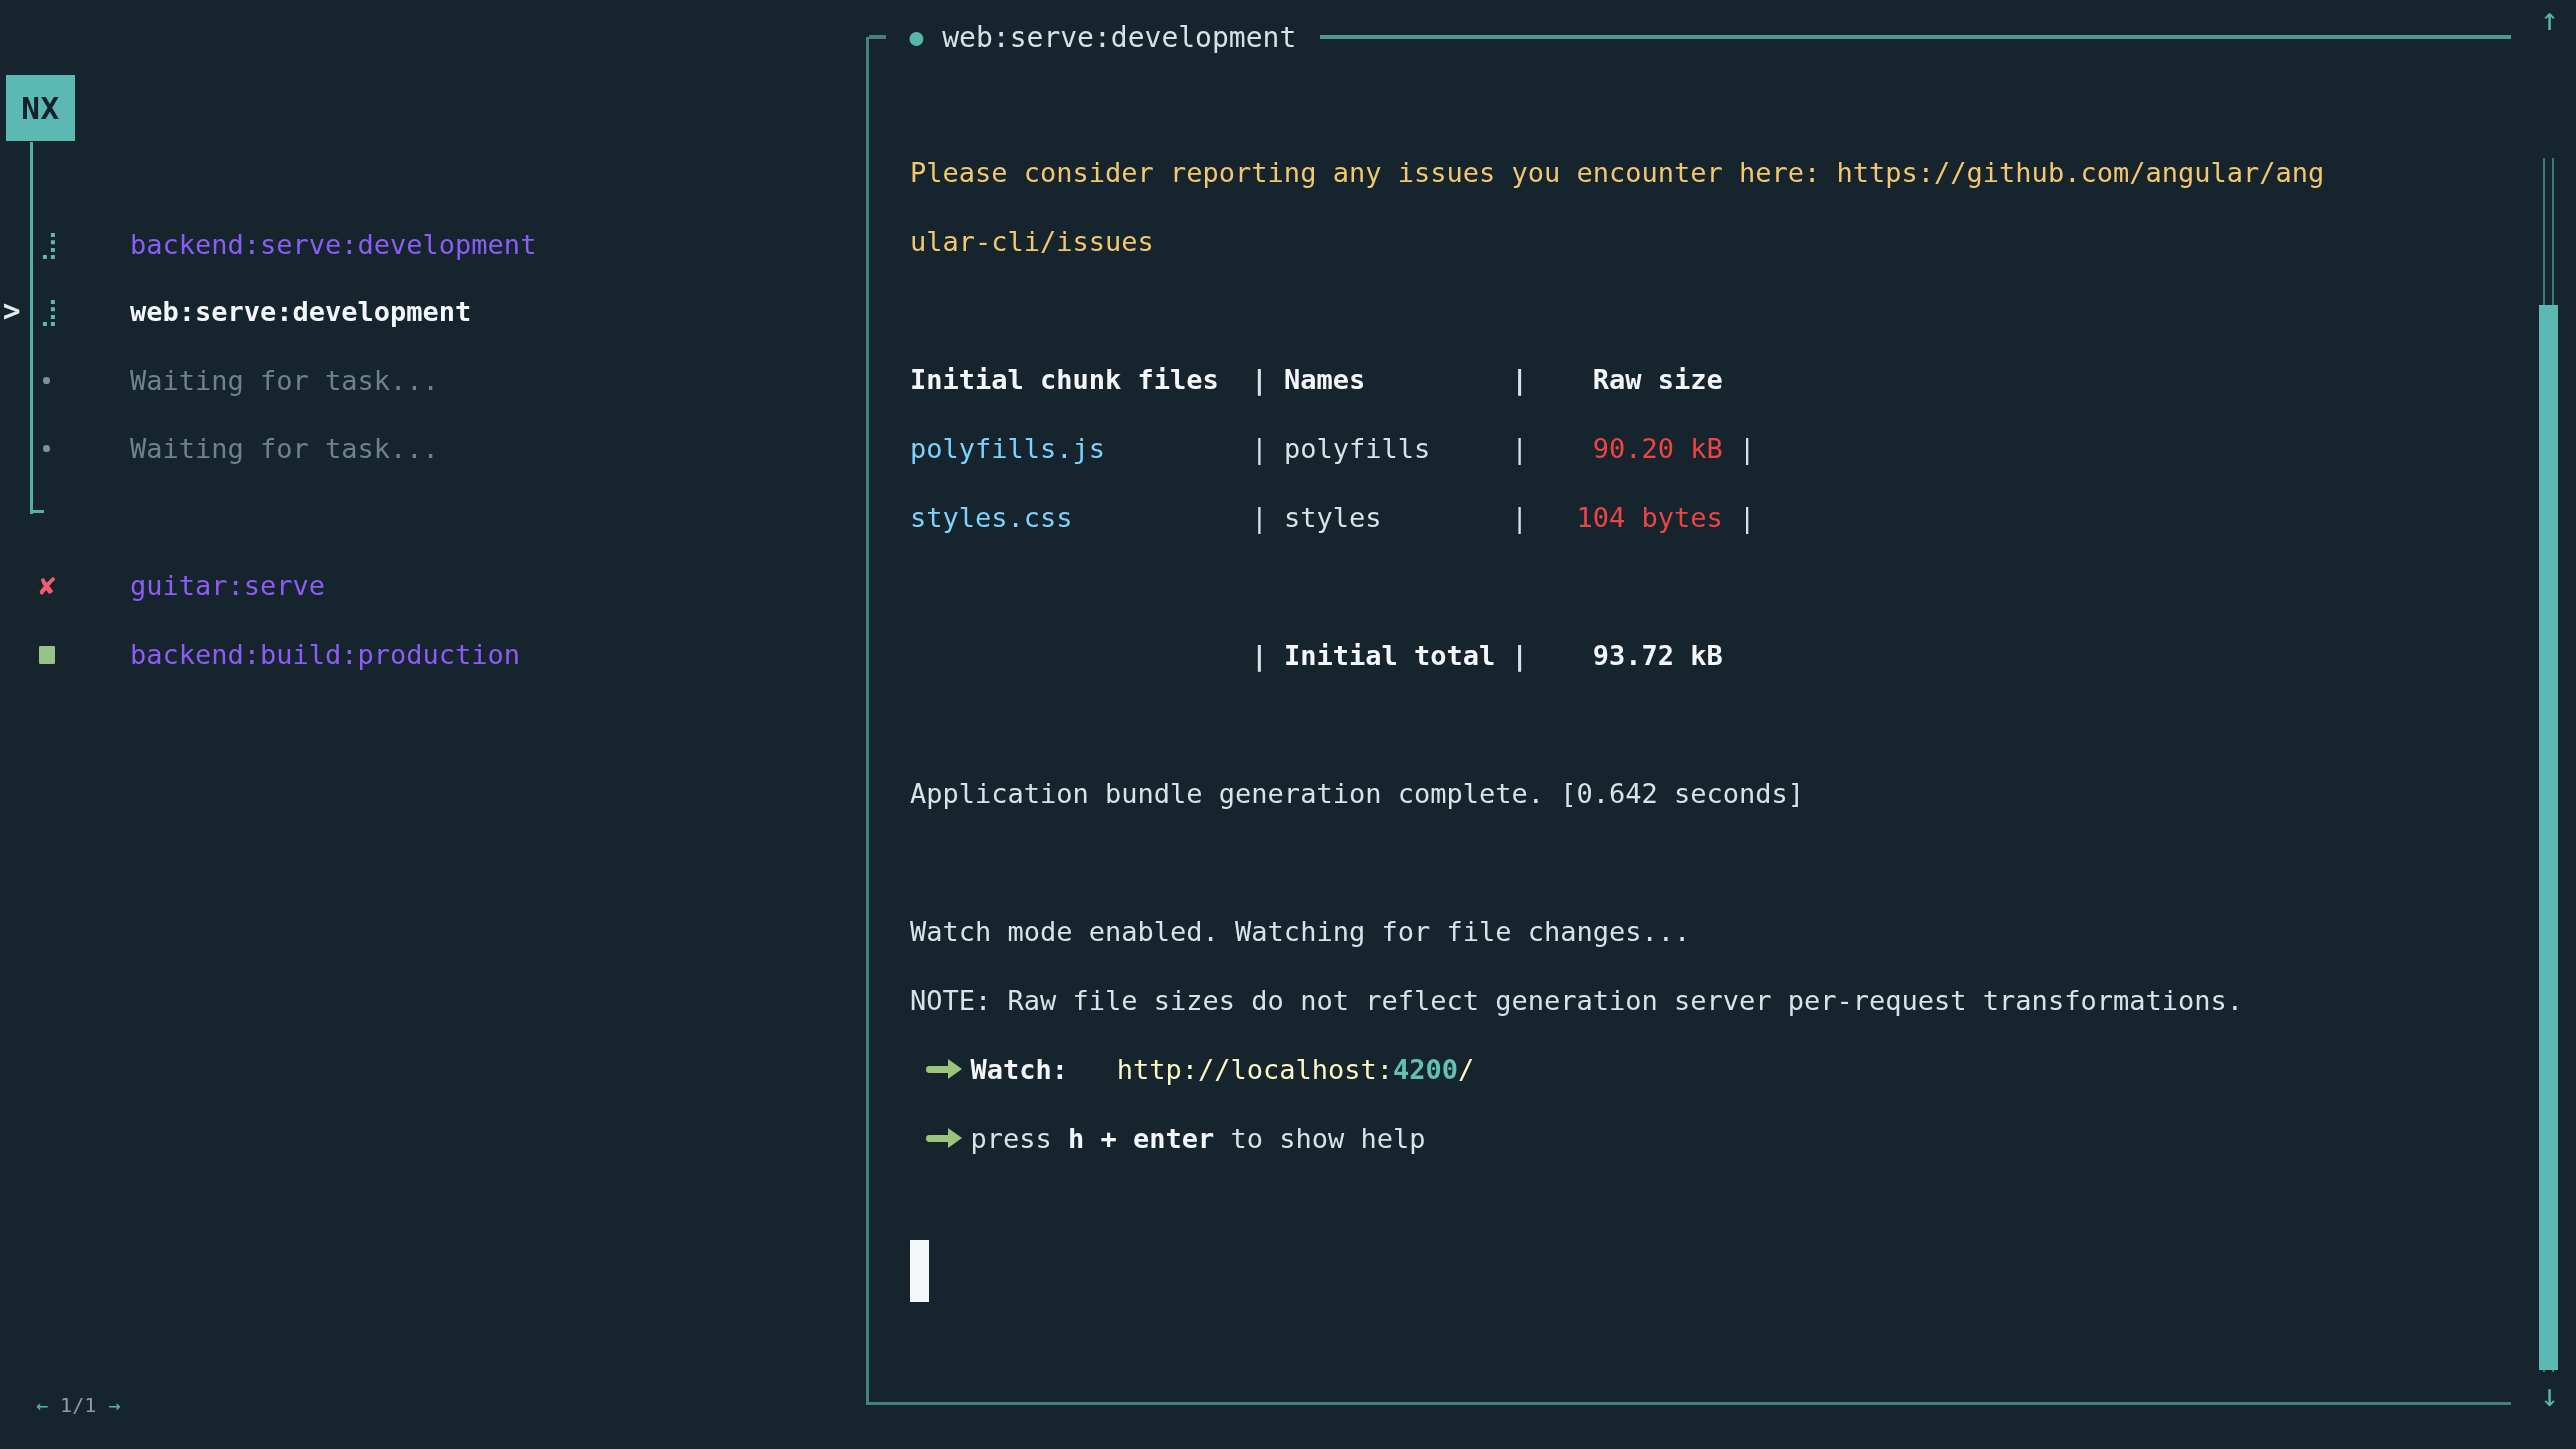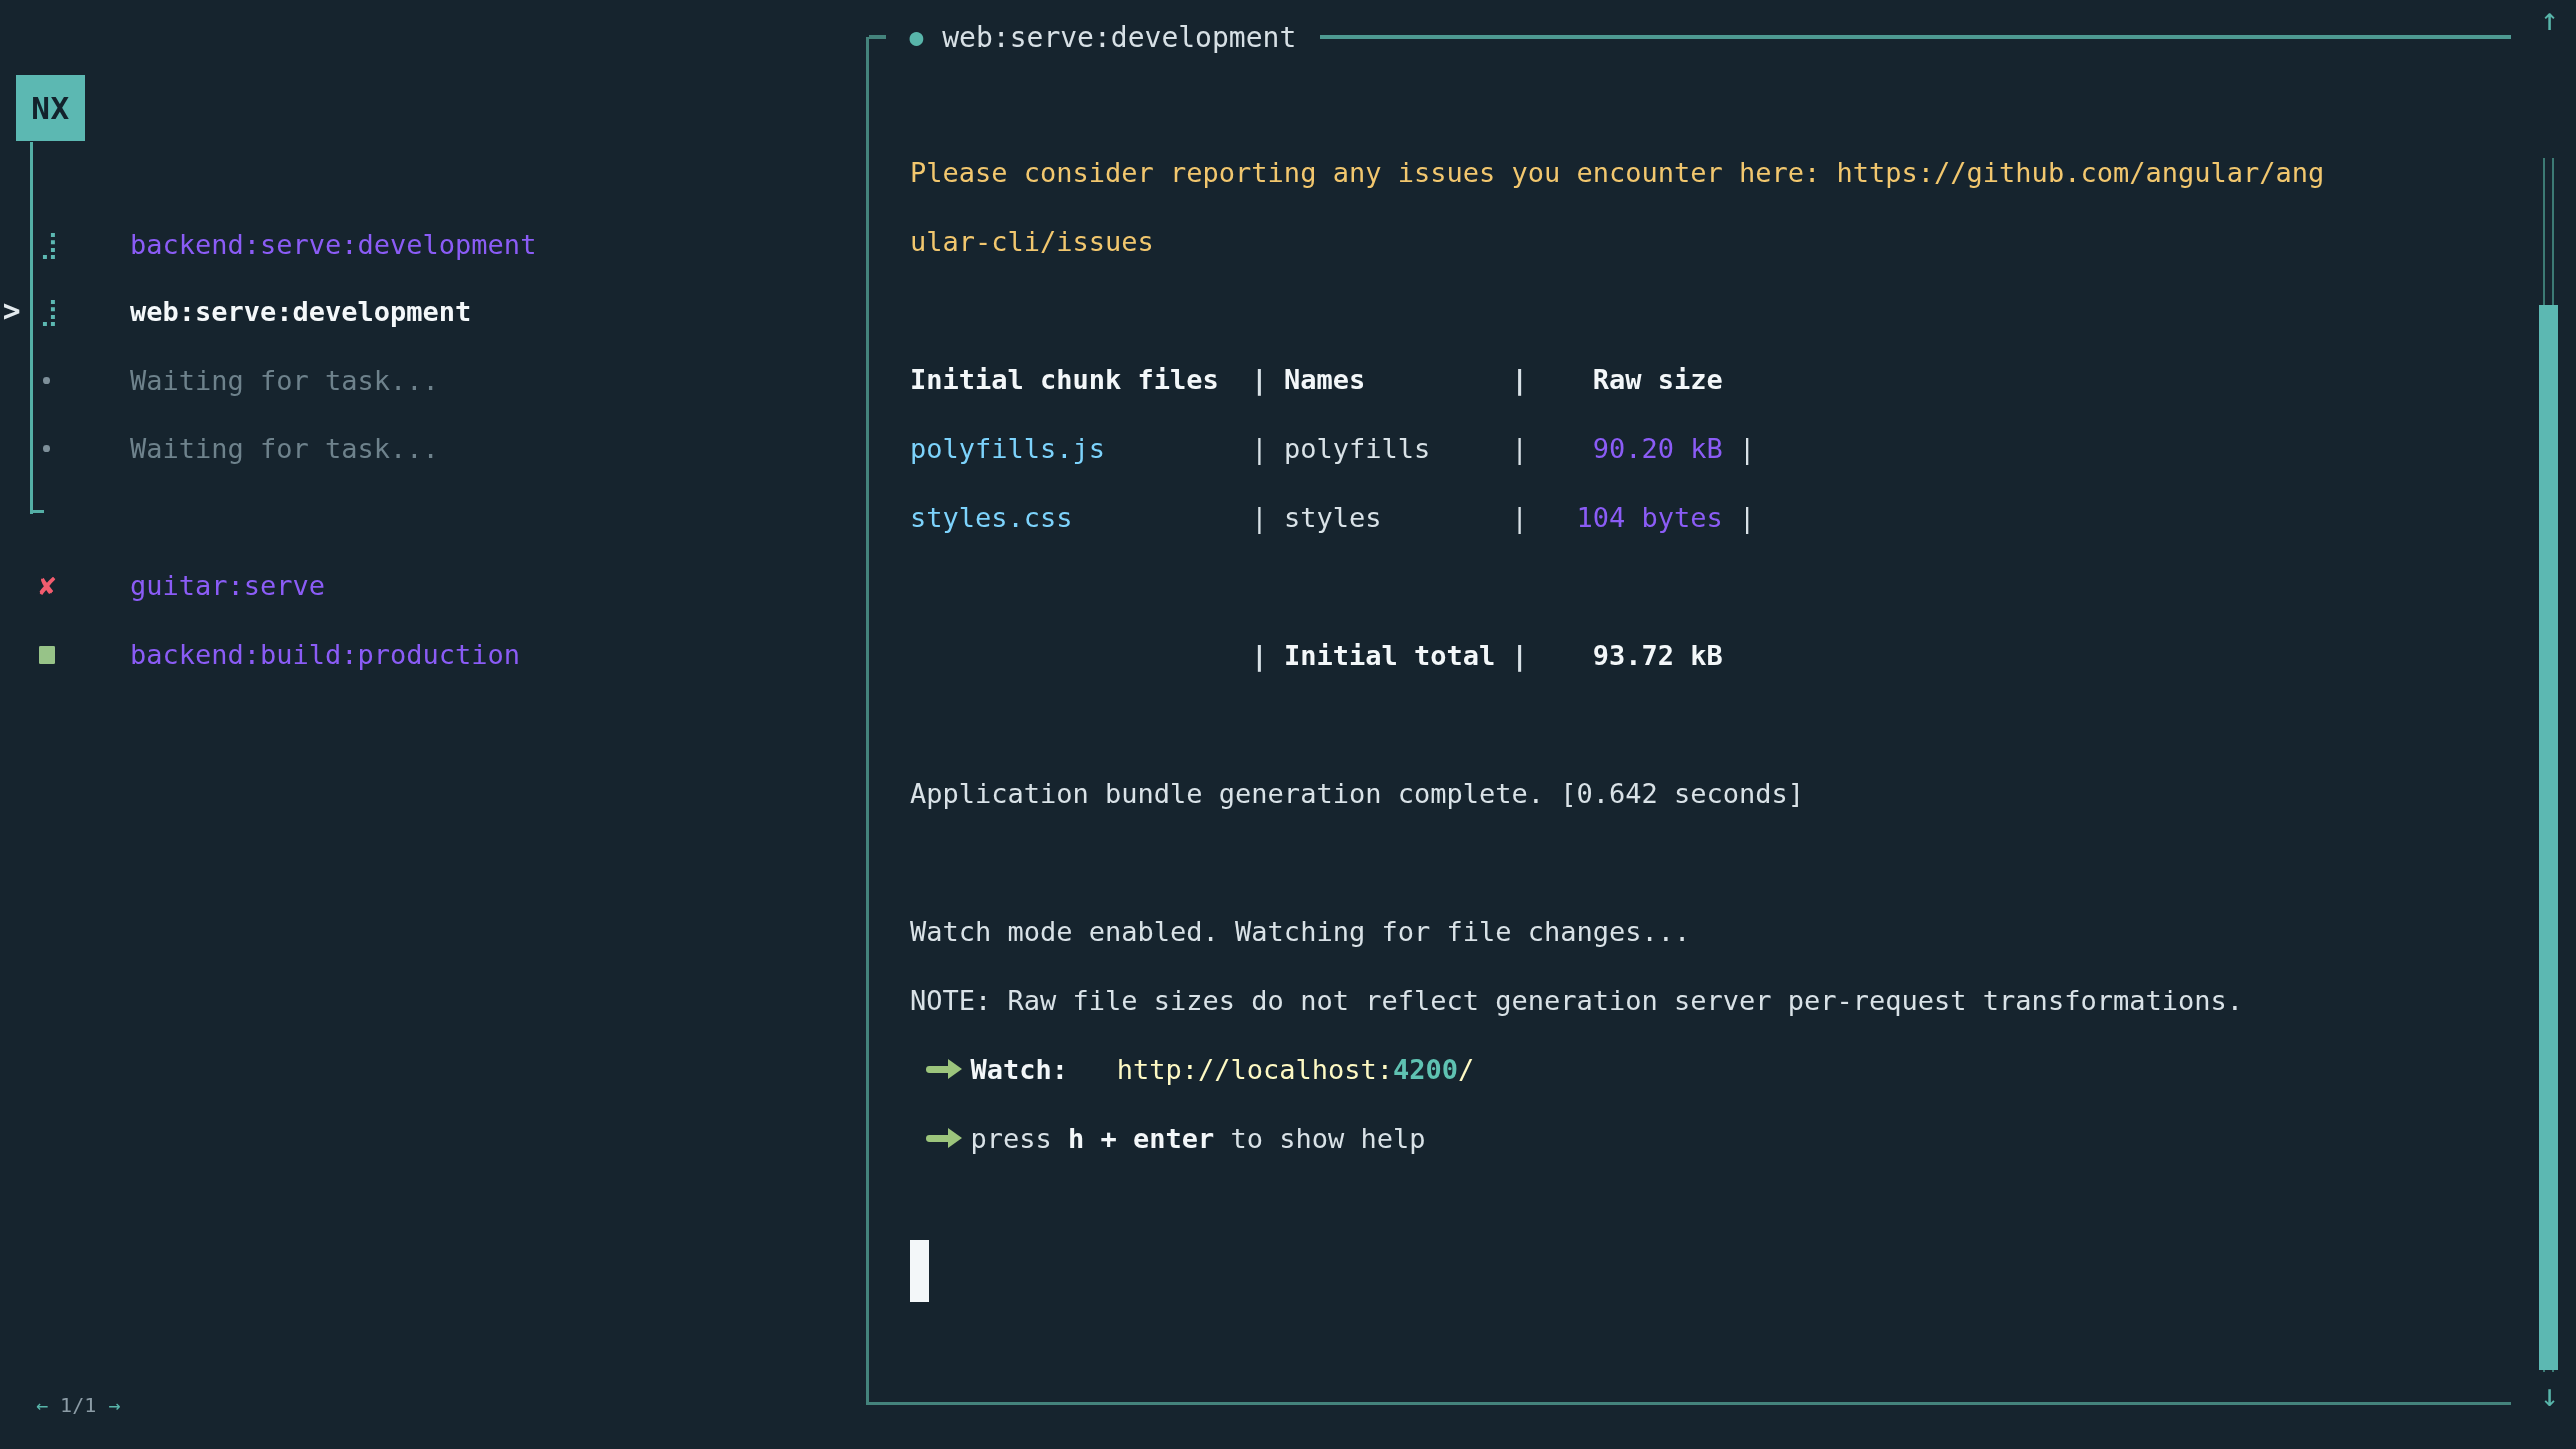--- a/index.html
+++ b/index.html
@@ -15,7 +15,7 @@
   
   #sidebar { left:0; top:0; width:866px; height:1449px; overflow:hidden; }
   #nx-logo {
-    left:16px; top:75px; width:69px; height:66px;
+    left:6px; top:75px; width:69px; height:66px;
     background:#5CB8B2; color:#13222C;
     font-size:31px; font-weight:bold;
     display:flex; align-items:center; justify-content:center;

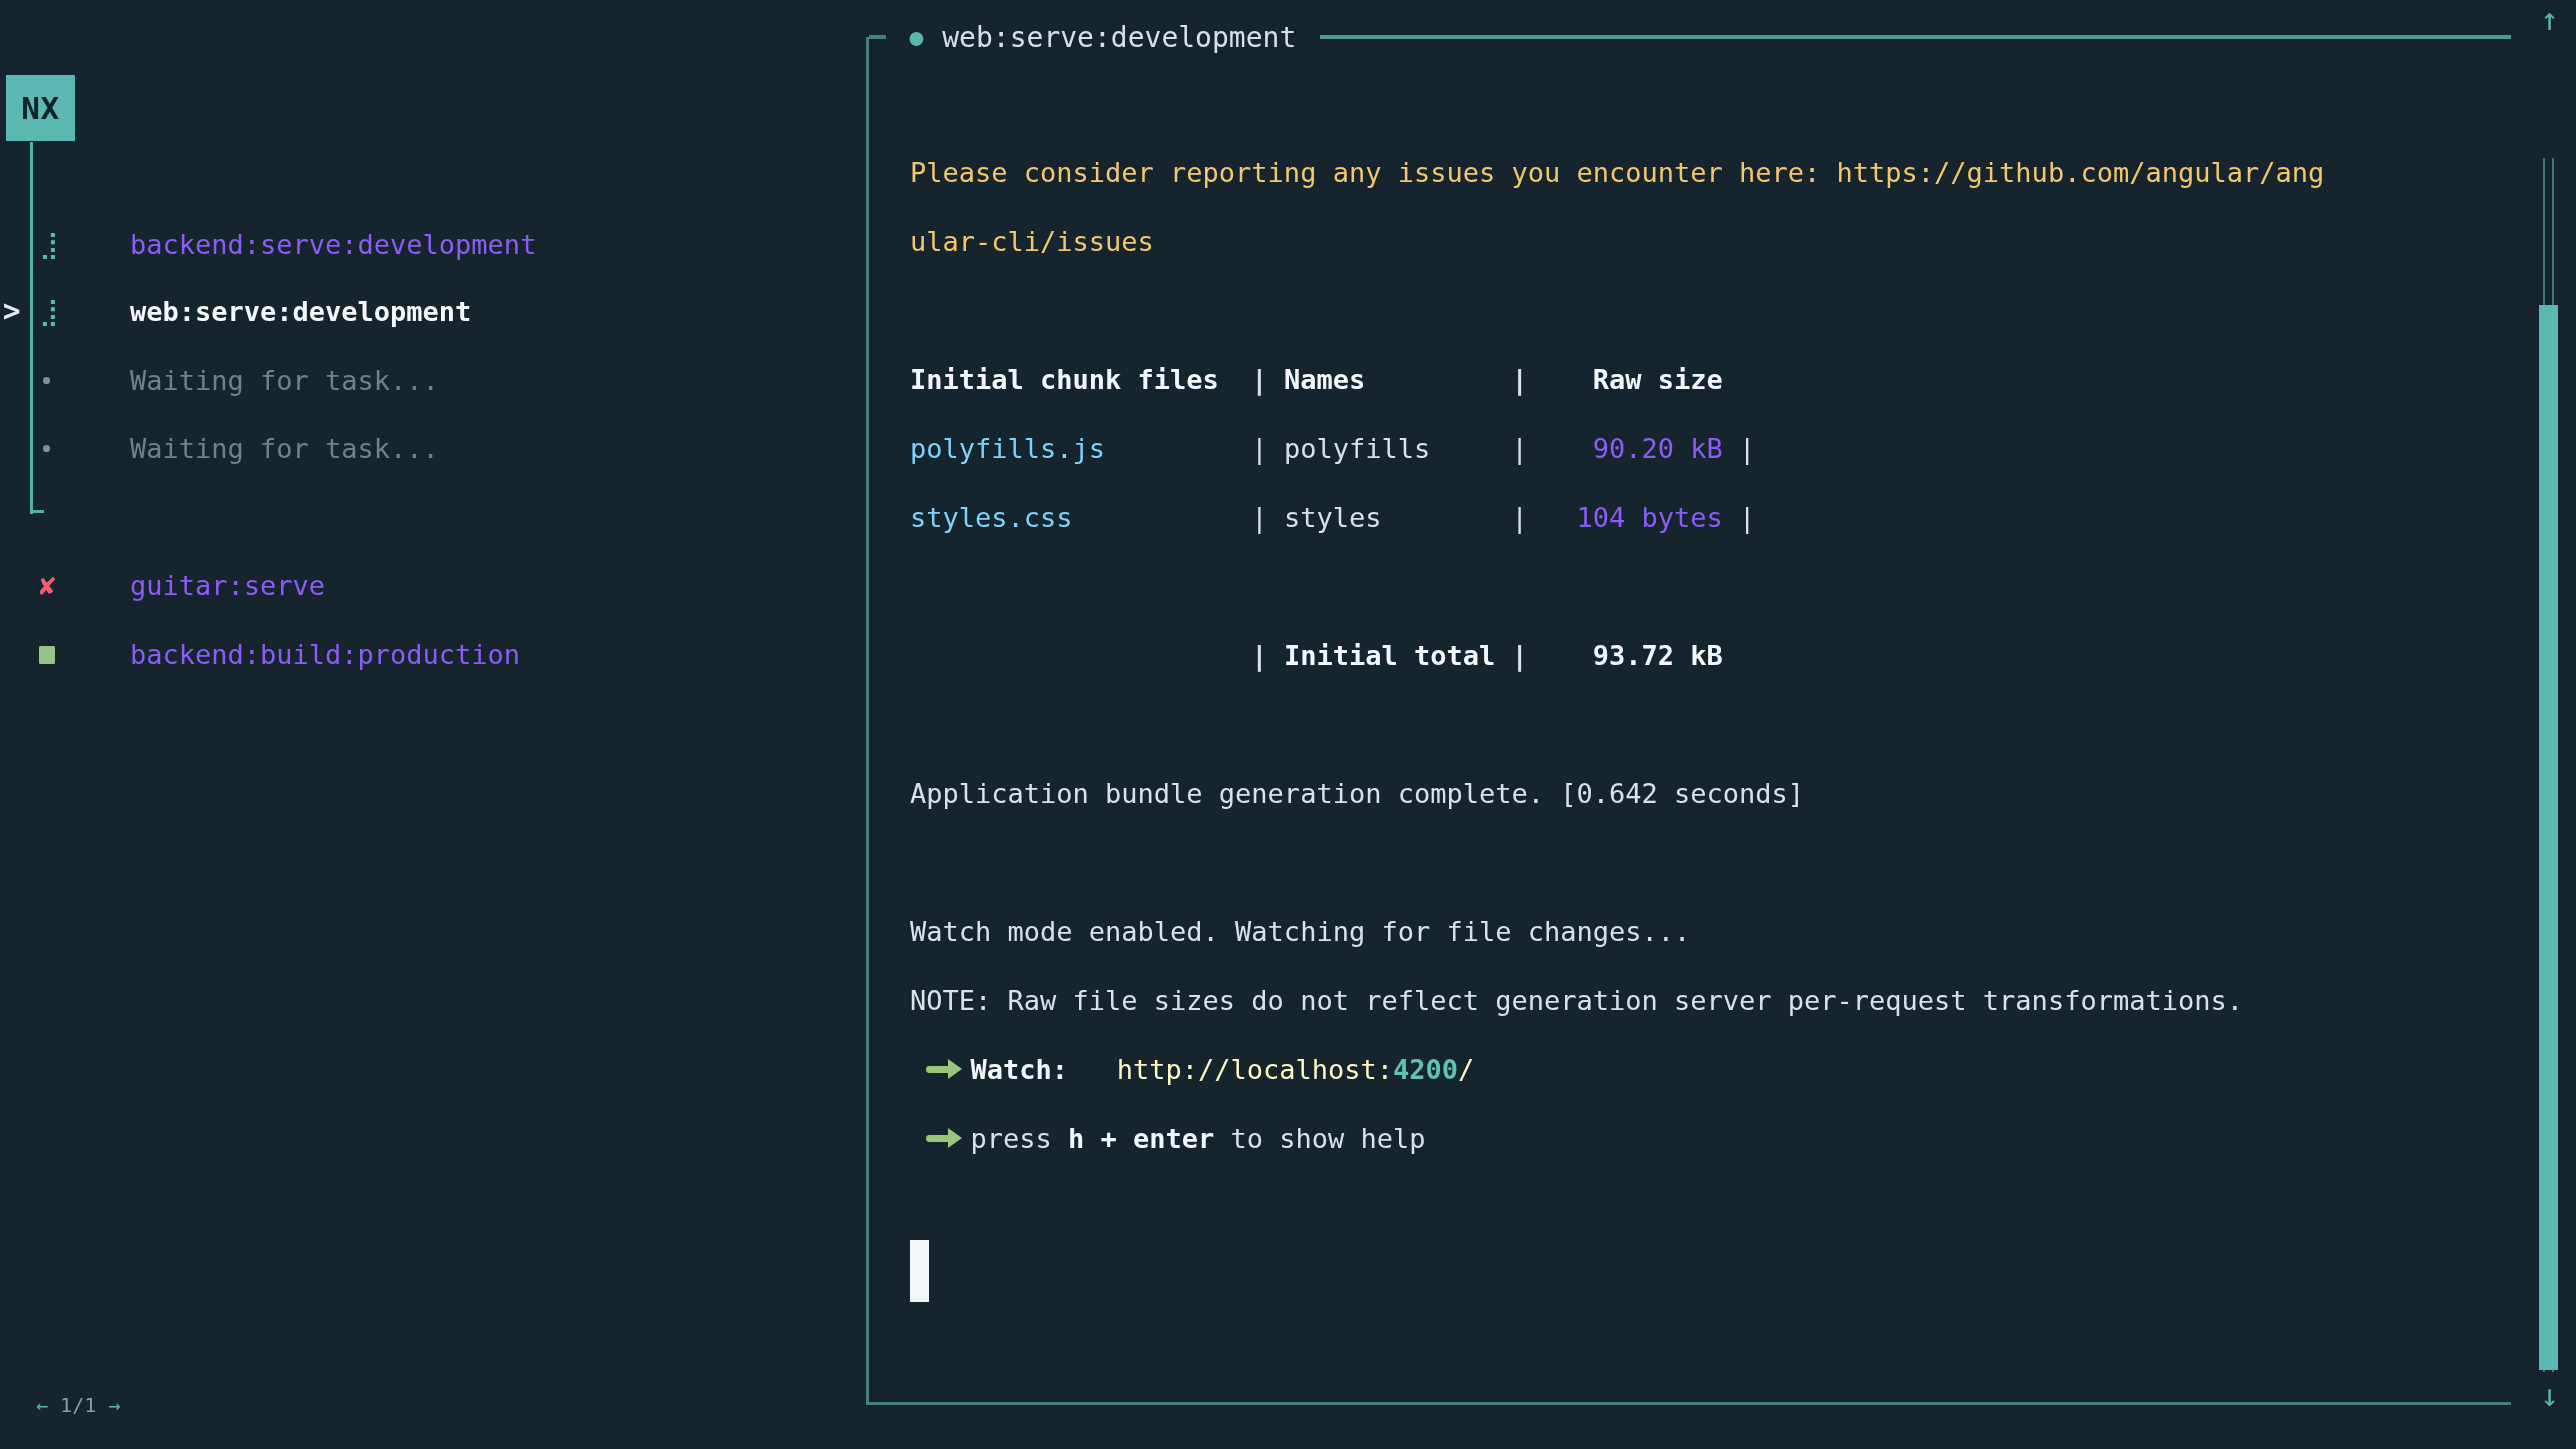--- a/index.html
+++ b/index.html
@@ -80,7 +80,7 @@
   .c-name { display:inline-block; width:14ch; }
   .c-size { display:inline-block; width:11ch; text-align:right; }
   .chunk-green { color:#7dd3fc; }
-  .size-teal   { color:#8b5cf6; }
+  .size-teal   { color:#ef4444; }
   .url-teal    { color:#fef9c3; }
   .url-bold    { color:#5FC2B2; font-weight:bold; }
 

